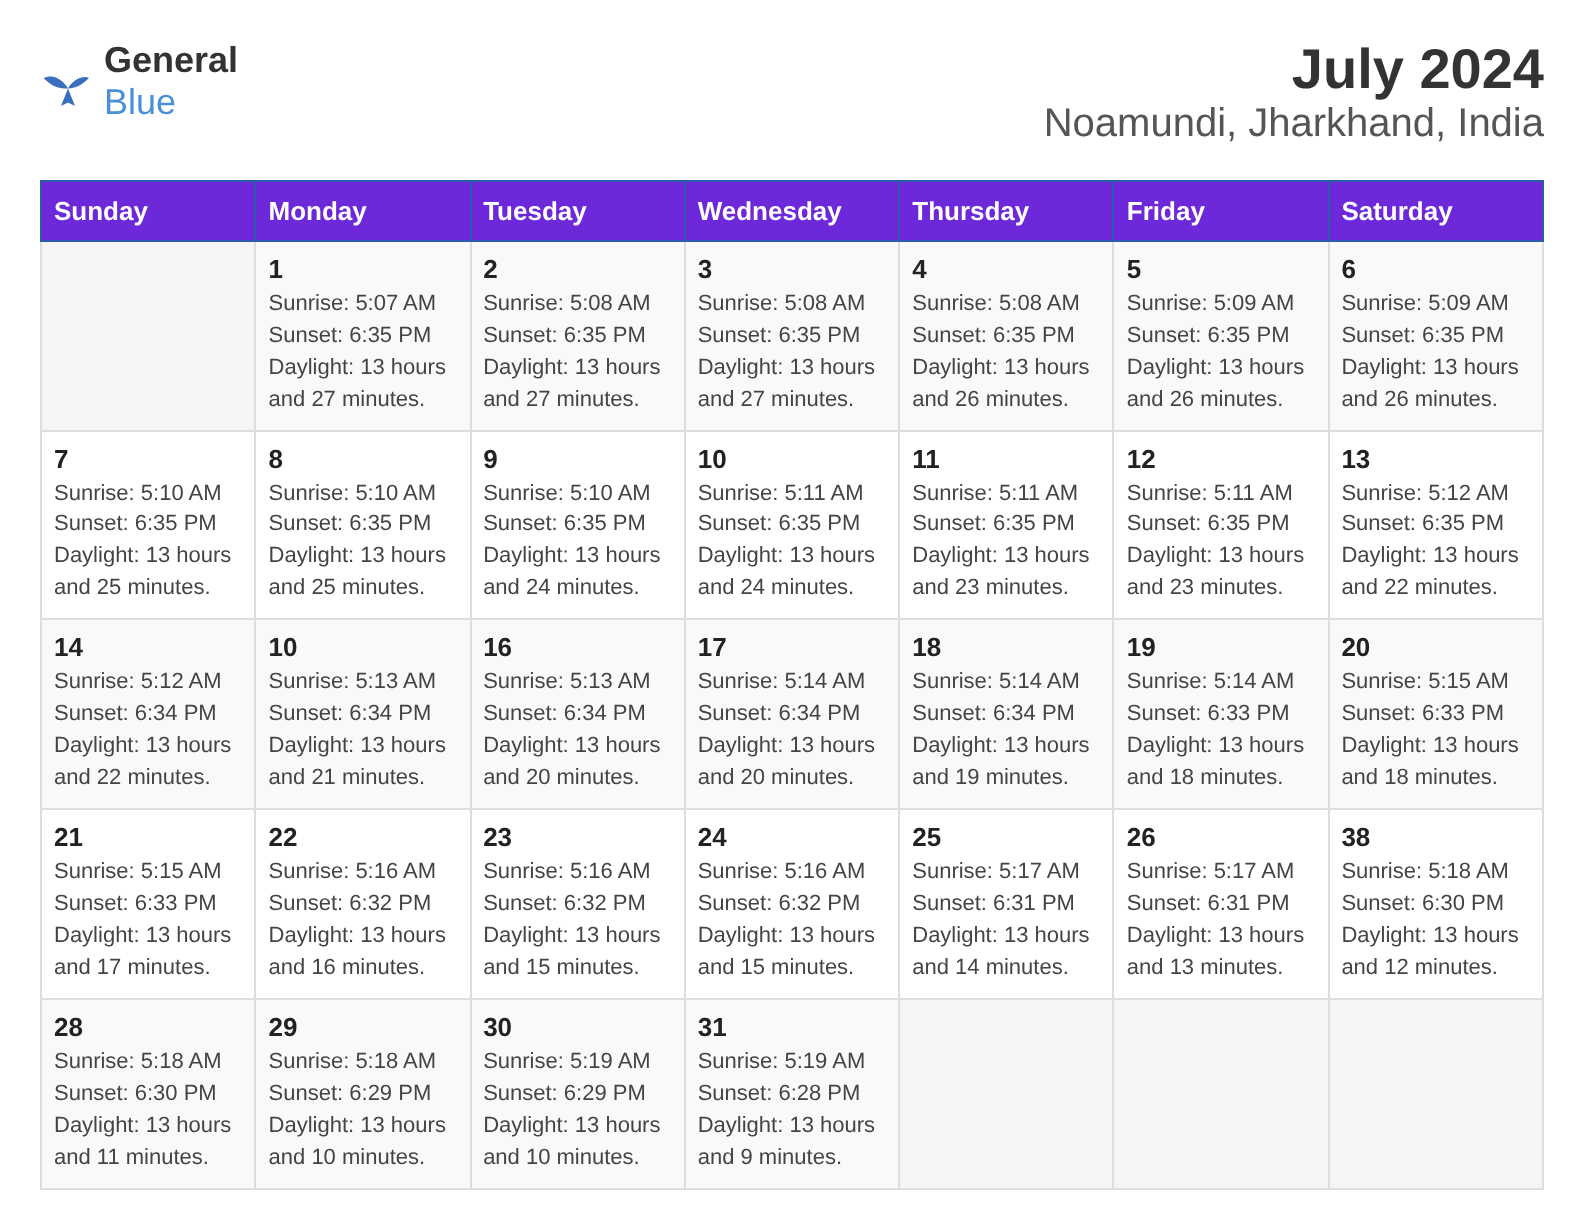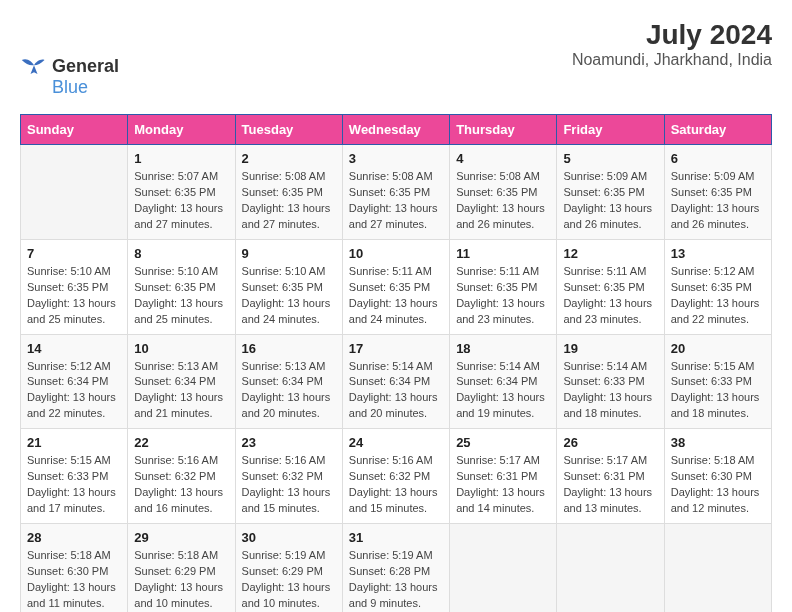--- a/index.html
+++ b/index.html
@@ -18,9 +18,8 @@
     }
     .logo {
       display: flex;
-      align-items: flex-start;
+      align-items: flex-end;
       gap: 4px;
-      margin-top: 36px;
     }
     .logo-text-general {
       font-size: 18px;

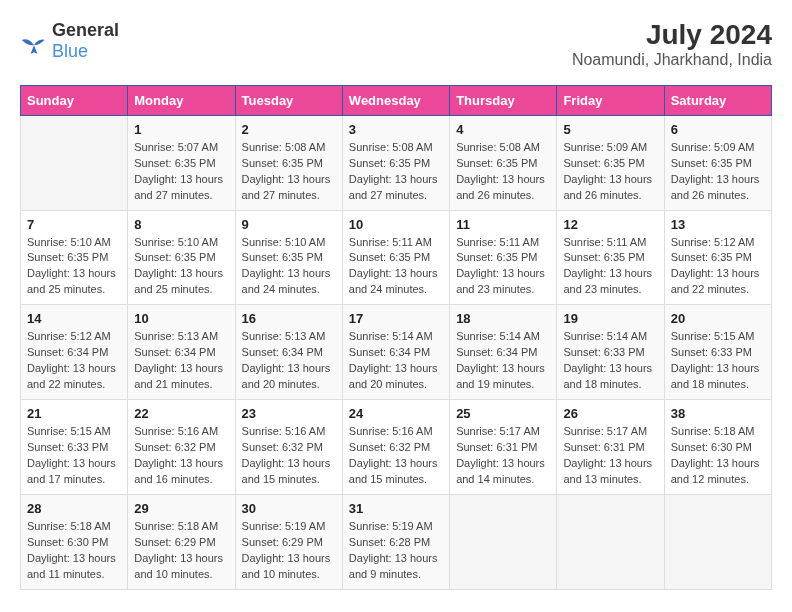--- a/index.html
+++ b/index.html
@@ -45,7 +45,7 @@
       line-height: 1.1;
     }
     .location-title {
-      font-size: 16px;
+      font-size: 20px;
       color: #555;
     }
     table {

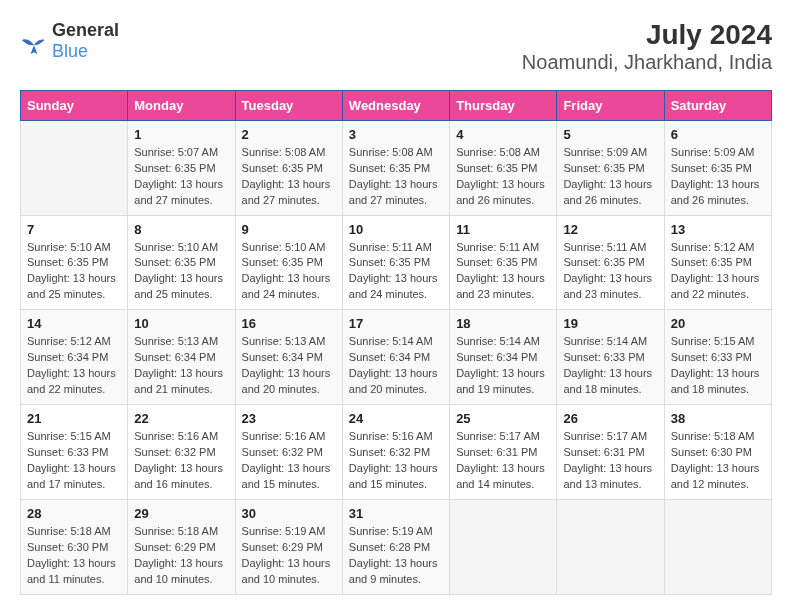--- a/index.html
+++ b/index.html
@@ -54,7 +54,7 @@
       border: 1px solid #ccc;
     }
     thead tr th {
-      background-color: #ec4899;
+      background-color: #6d28d9;
       color: #fff;
       padding: 7px 6px;
       font-size: 13px;

